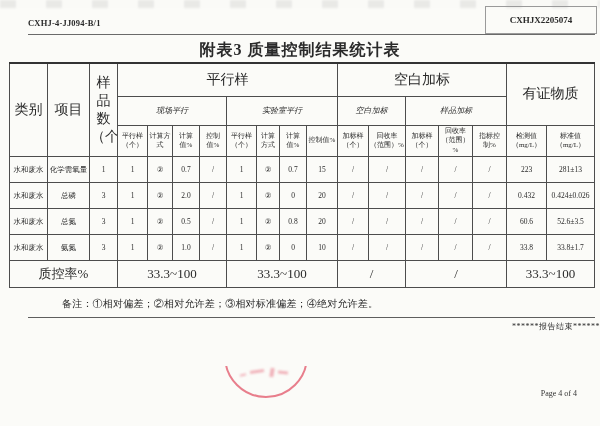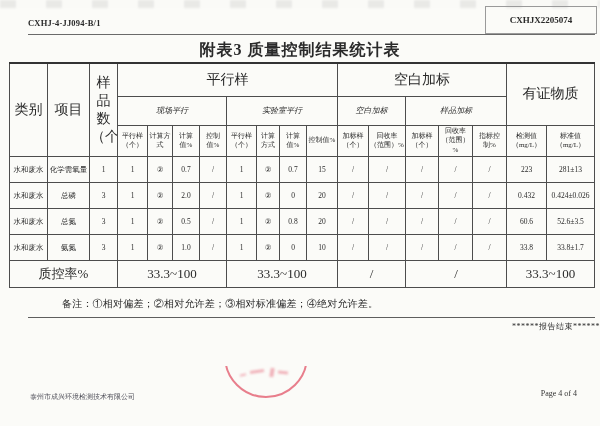--- a/index.html
+++ b/index.html
@@ -233,7 +233,6 @@
     <div class="stamp-mark m4"></div>
   </div>
 
-  <div class="footer-left">泰州市成兴环境检测技术有限公司</div>
   <div class="footer-right">Page 4 of 4</div>
 </div>
 

